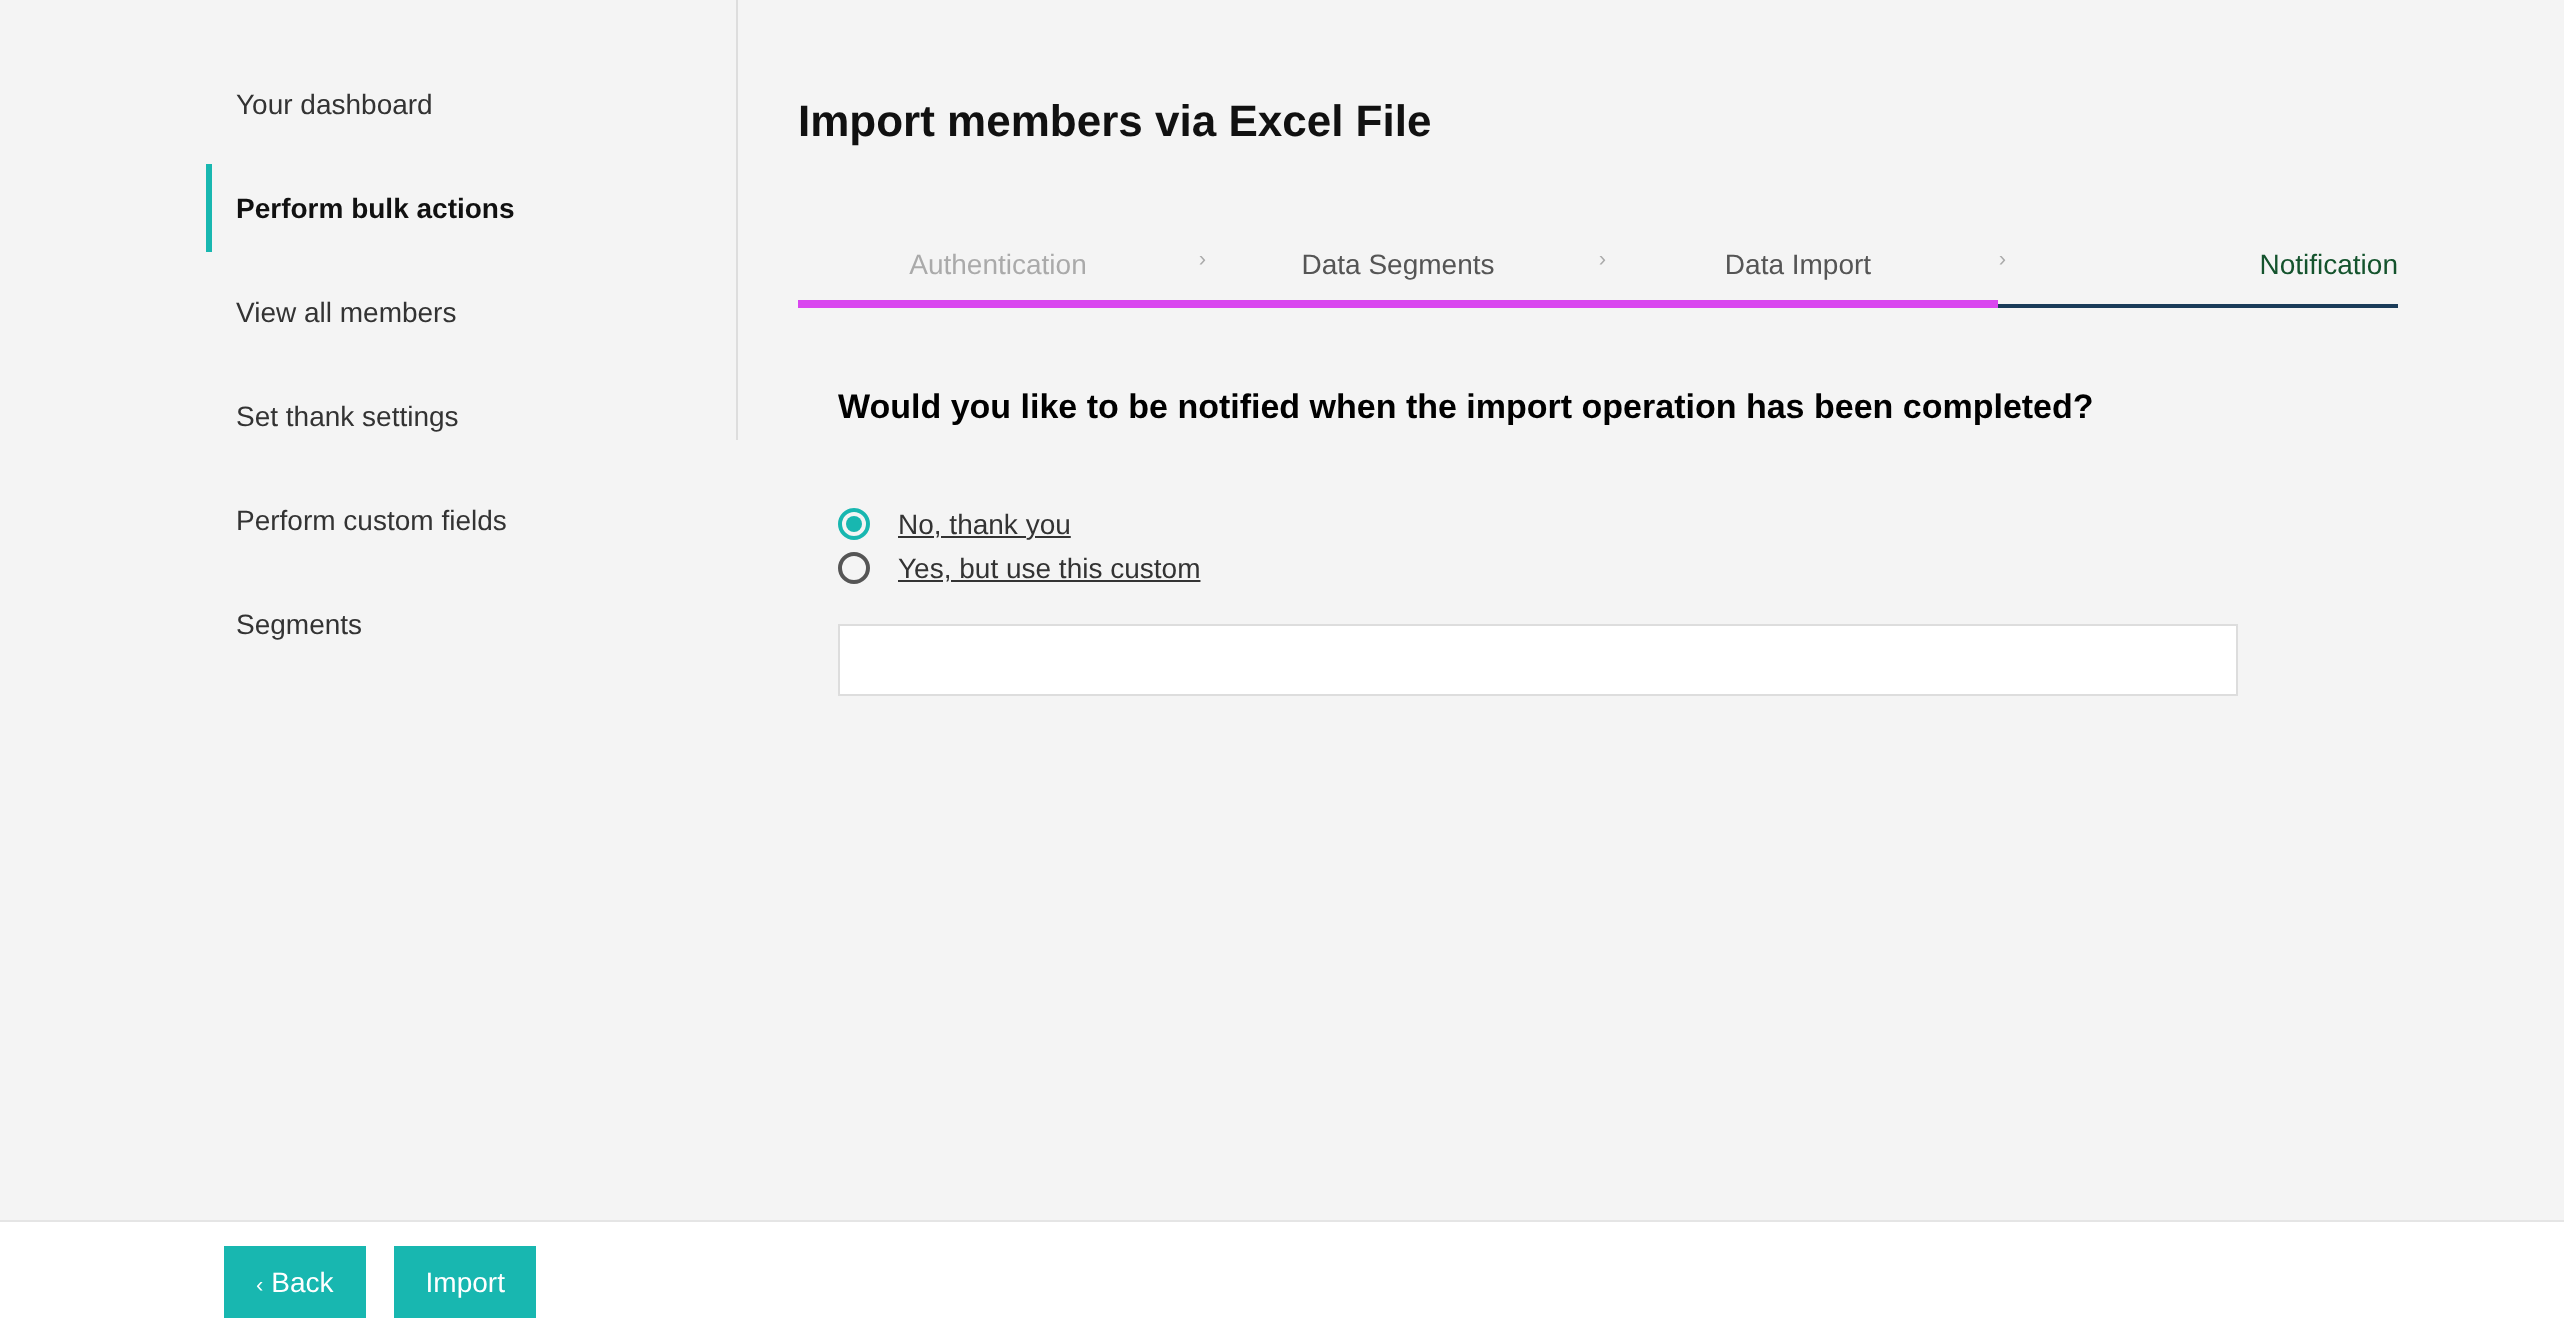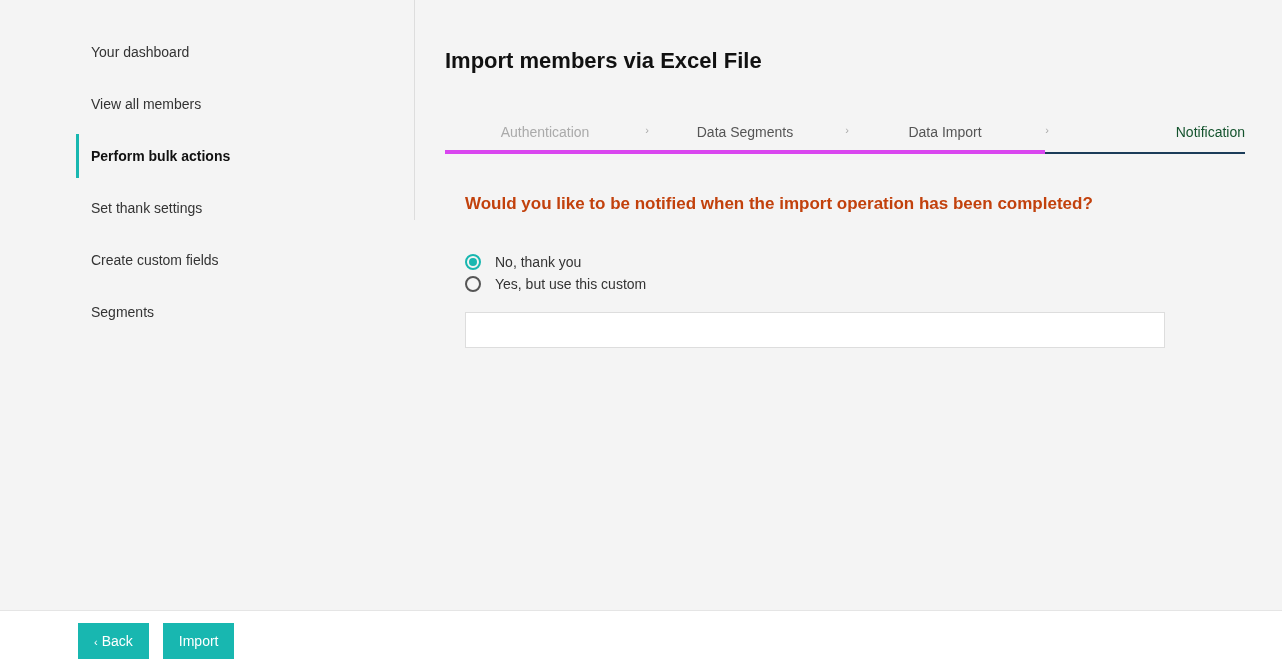--- a/index.html
+++ b/index.html
@@ -19,9 +19,9 @@
     display: flex;
   }
   .sidebar {
-    width: 415px;
+    width: 369px;
     padding-top: 30px;
-    padding-left: 81px;
+    padding-left: 108px;
     border-right: 1px solid #ddd;
     margin-bottom: 390px;
   }

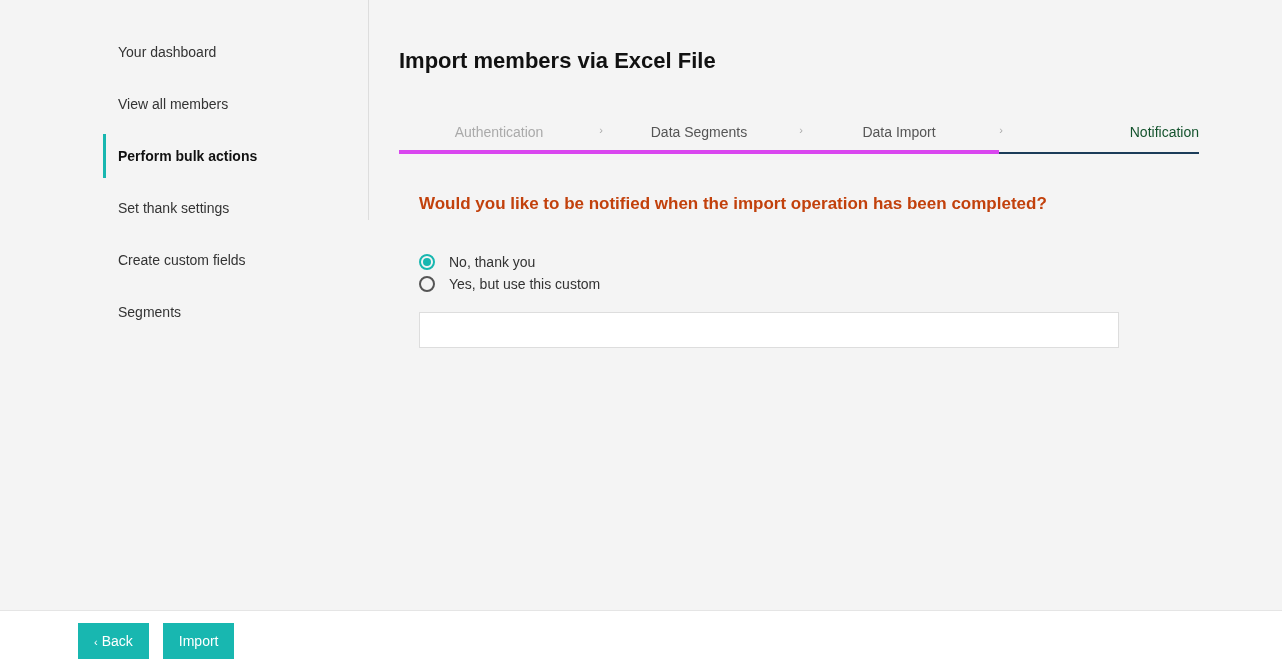--- a/index.html
+++ b/index.html
@@ -167,8 +167,8 @@
 <div class="main-area">
   <nav class="sidebar">
     <div class="sidebar-item">Your dashboard</div>
+    <div class="sidebar-item active">Perform bulk actions</div>
     <div class="sidebar-item">View all members</div>
-    <div class="sidebar-item active">Perform bulk actions</div>
     <div class="sidebar-item">Set thank settings</div>
     <div class="sidebar-item">Create custom fields</div>
     <div class="sidebar-item">Segments</div>

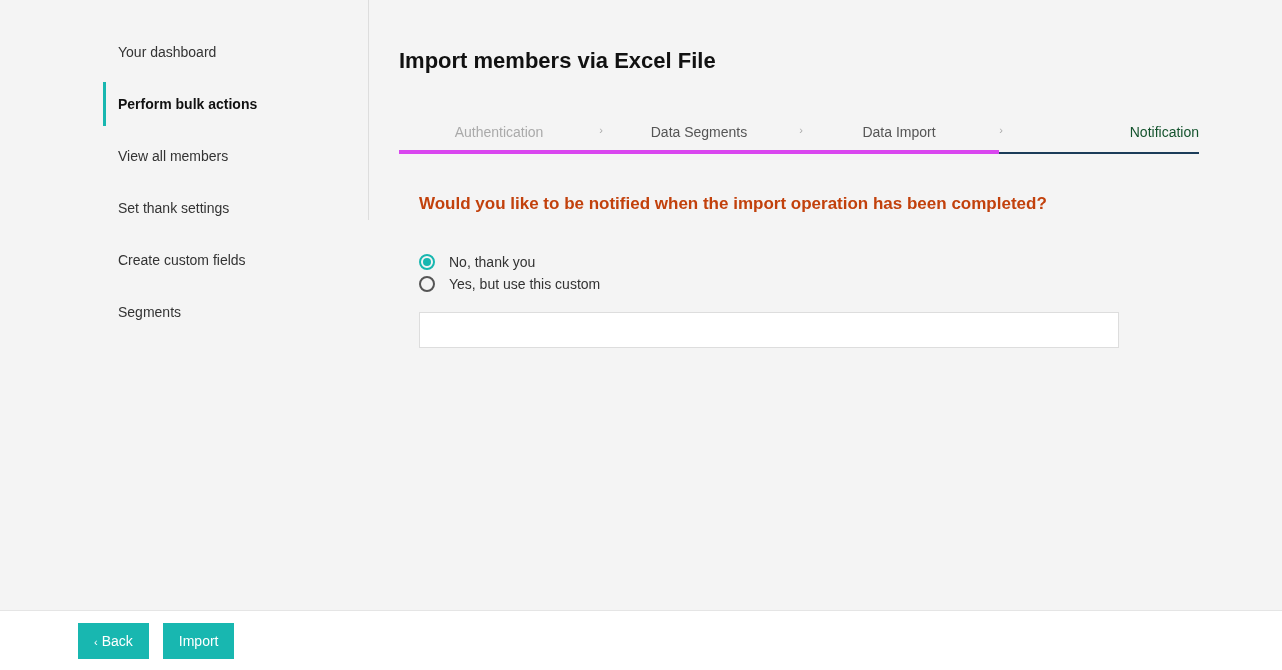--- a/index.html
+++ b/index.html
@@ -83,7 +83,7 @@
     font-size: 17px;
     font-weight: 600;
     margin: 0 0 40px 20px;
-    color: #c2410c;
+    color: #000000;
   }
   .radio-group {
     margin-left: 20px;

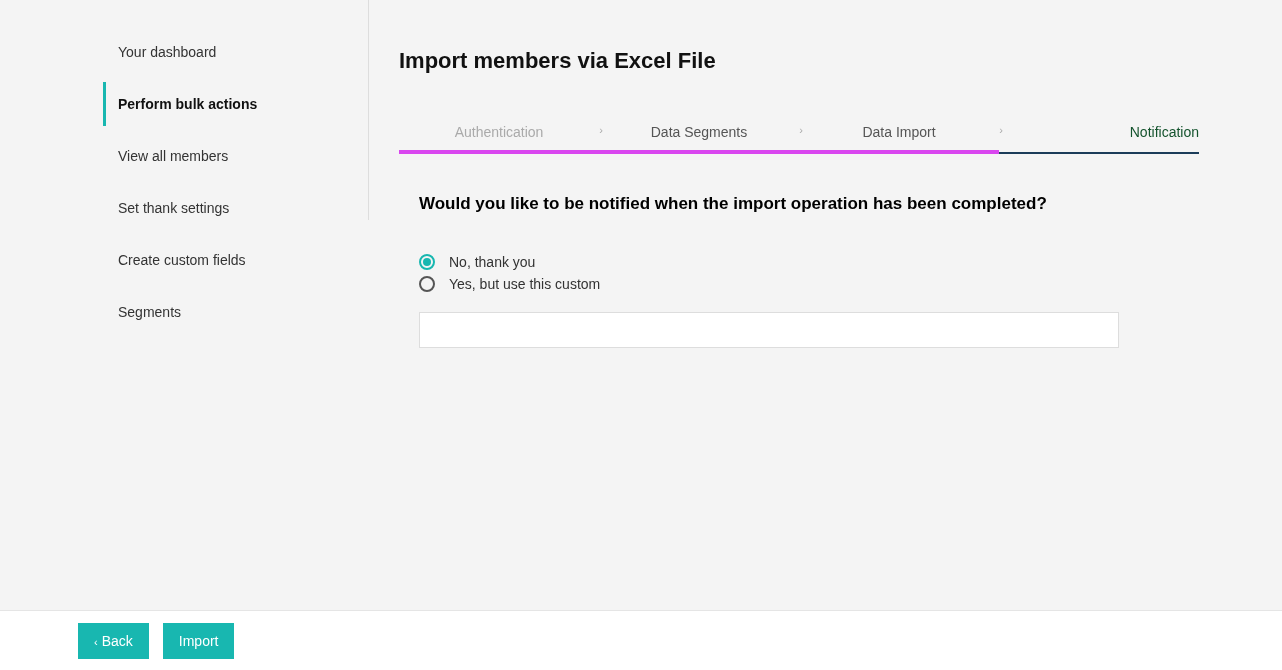--- a/index.html
+++ b/index.html
@@ -170,7 +170,7 @@
     <div class="sidebar-item active">Perform bulk actions</div>
     <div class="sidebar-item">View all members</div>
     <div class="sidebar-item">Set thank settings</div>
-    <div class="sidebar-item">Create custom fields</div>
+    <div class="sidebar-item">Perform custom fields</div>
     <div class="sidebar-item">Segments</div>
   </nav>
 

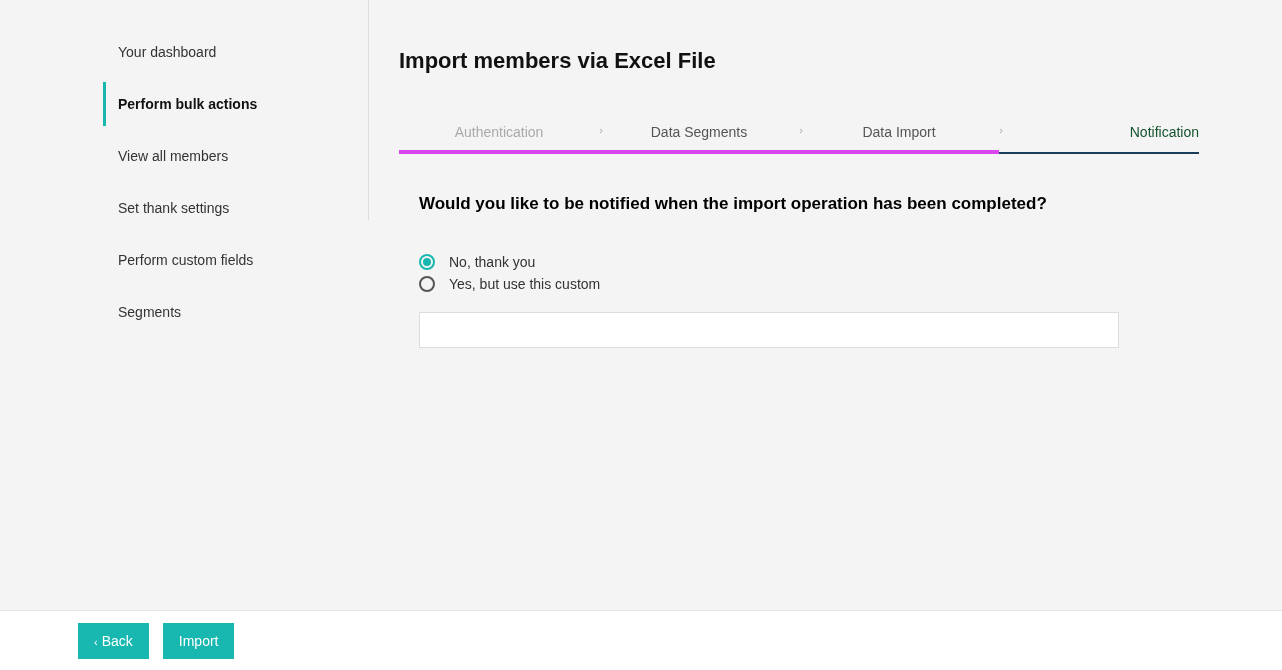--- a/index.html
+++ b/index.html
@@ -119,6 +119,7 @@
     color: #333;
     display: inline-flex;
     align-items: center;
+    text-decoration: underline;
   }
   .redact {
     display: inline-block;

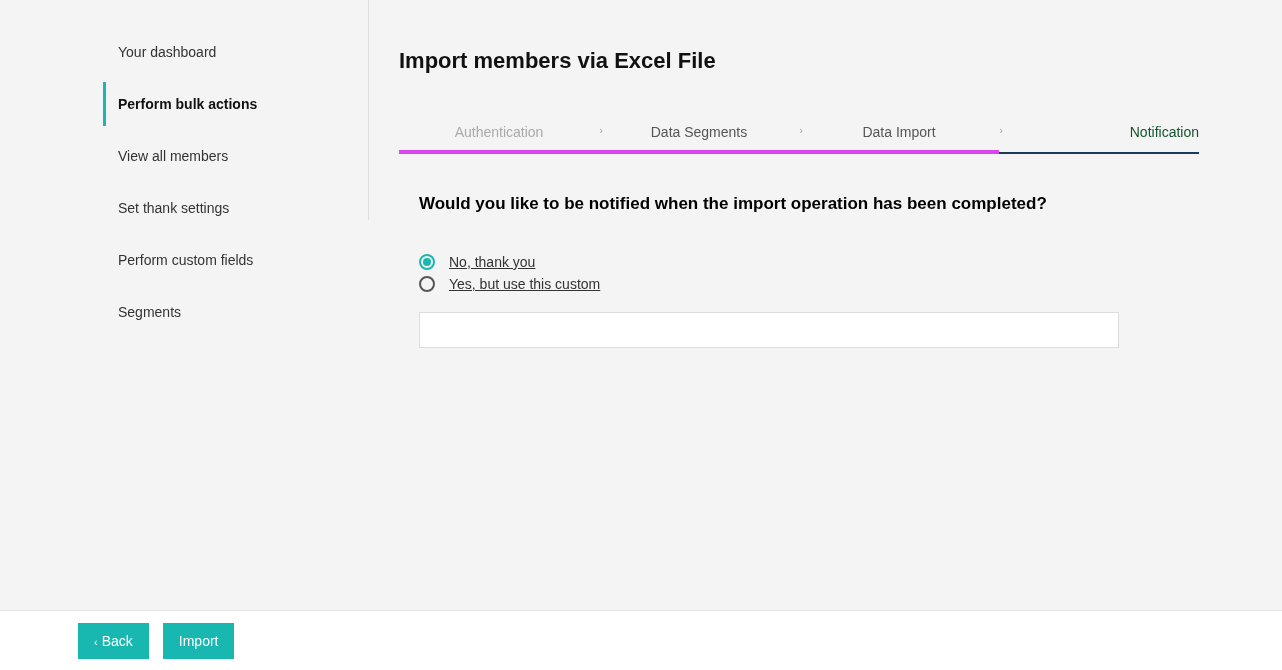--- a/index.html
+++ b/index.html
@@ -146,7 +146,7 @@
     border-top: 1px solid #e5e5e5;
     display: flex;
     align-items: center;
-    padding-left: 78px;
+    padding-left: 112px;
   }
   .btn {
     background: #18b7b0;

